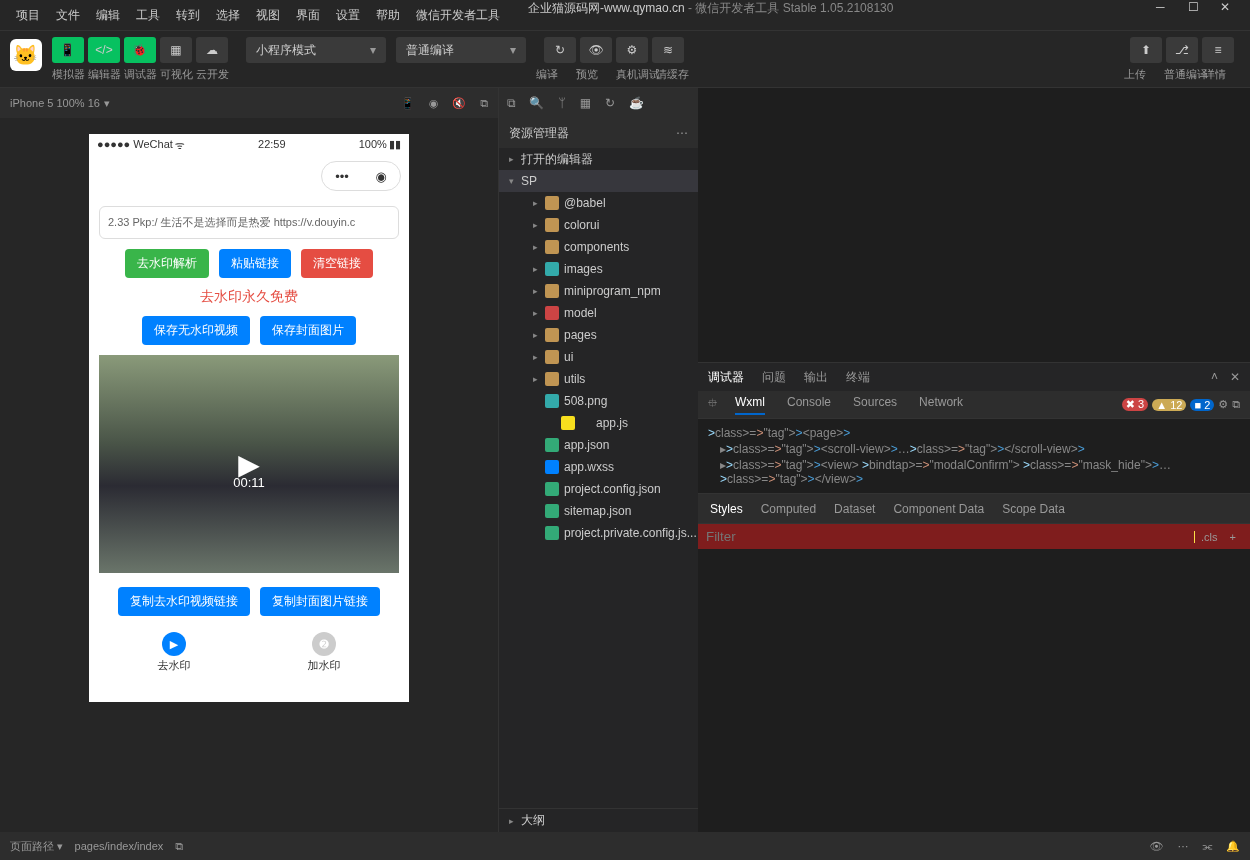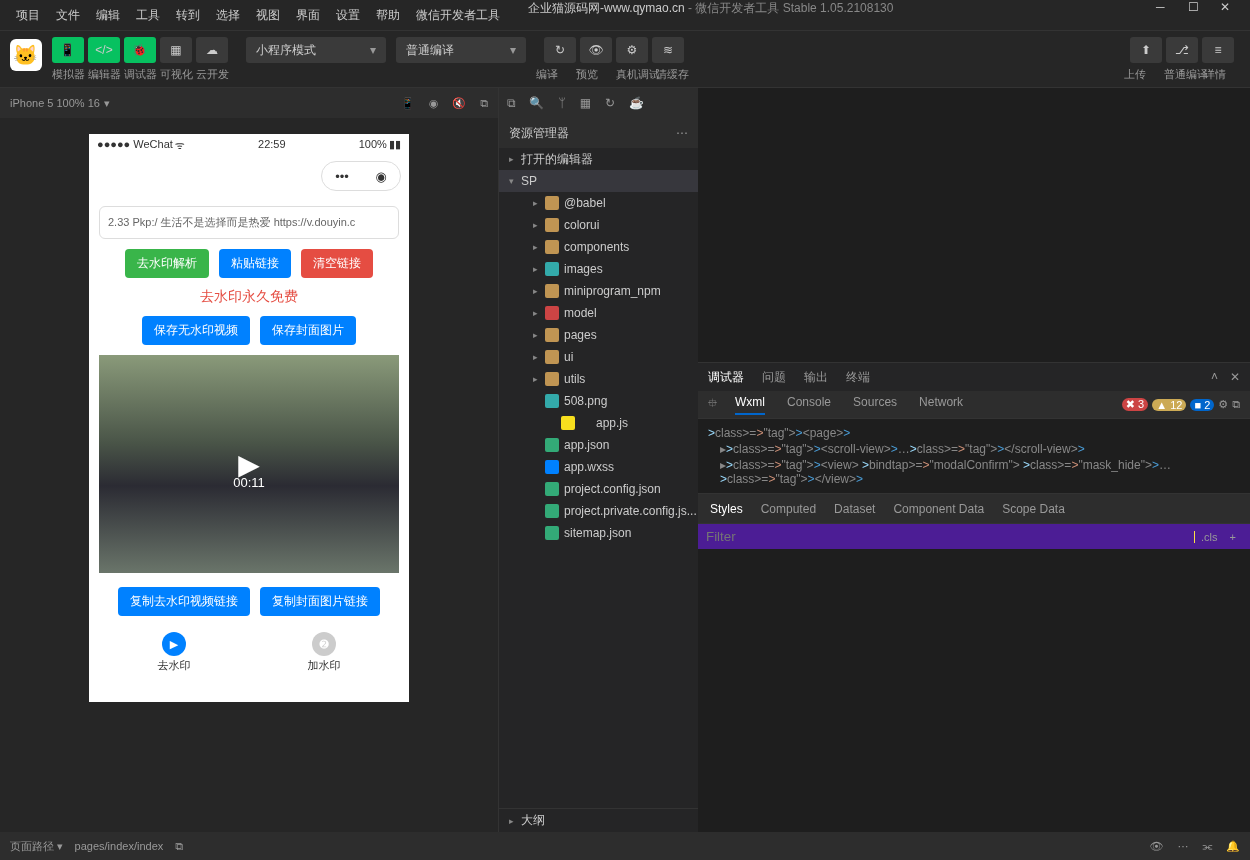--- a/index.html
+++ b/index.html
@@ -328,12 +328,12 @@
         <div class="tree-item" style="padding-left: 34px;">
           <span class="chev"></span>
           <span class="fico fjson"></span>
+          <span>sitemap.json</span>
+        </div>
+        <div class="tree-item" style="padding-left: 34px;">
+          <span class="chev"></span>
+          <span class="fico fjson"></span>
           <span>project.private.config.js...</span>
-        </div>
-        <div class="tree-item" style="padding-left: 34px;">
-          <span class="chev"></span>
-          <span class="fico fjson"></span>
-          <span>sitemap.json</span>
         </div>
       </div>
     <div class="outline">

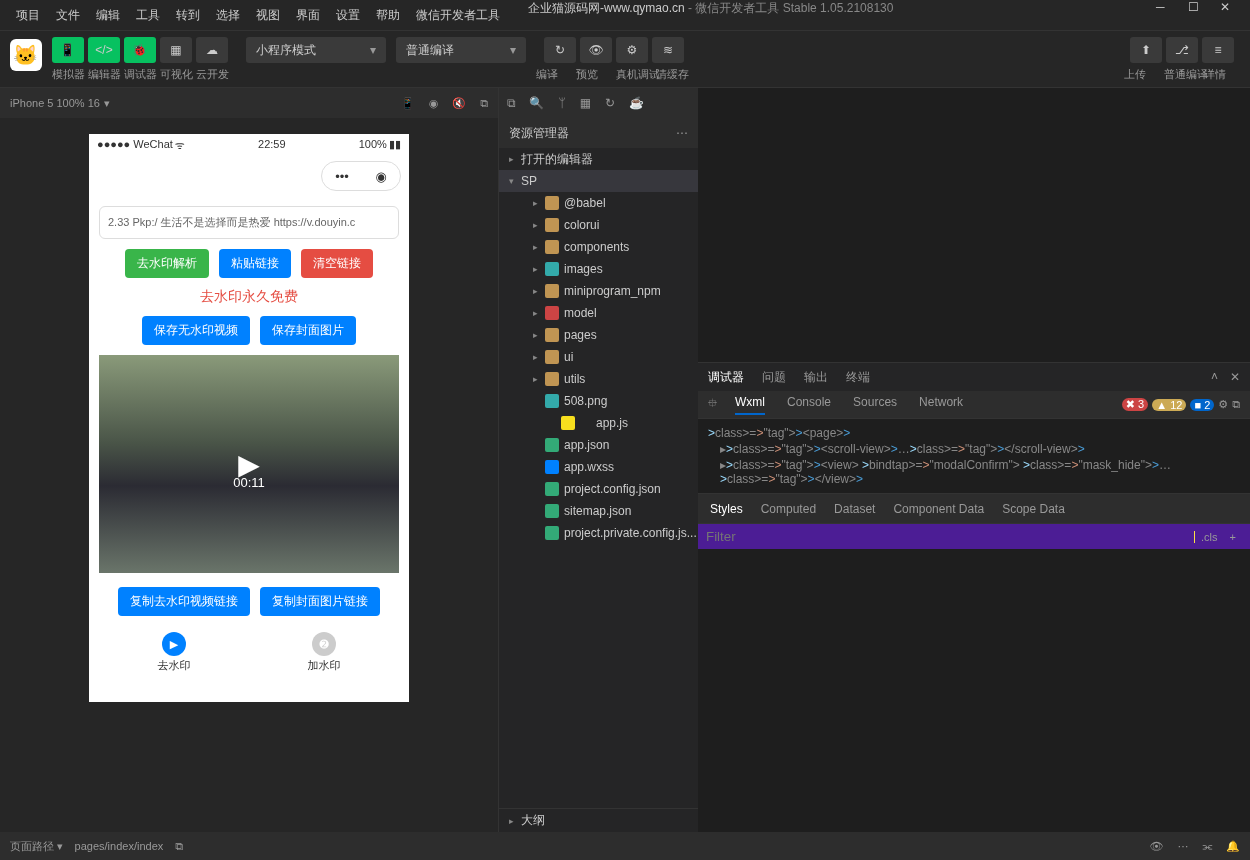--- a/index.html
+++ b/index.html
@@ -86,7 +86,7 @@
 .styles-tabs{height:30px;display:flex;align-items:center;background:#2d2d2d;padding:0 12px;gap:18px;border-top:1px solid #333;font-size:12px}
 .styles-tabs .tab{color:#999;cursor:pointer}
 .styles-tabs .tab.active{color:#fff}
-.filter-row{height:26px;display:flex;align-items:center;padding:0 8px;border-top:1px solid #333;background:#4c1d95;font-size:11px}
+.filter-row{height:26px;display:flex;align-items:center;padding:0 8px;border-top:1px solid #333;background:#7f1d1d;font-size:11px}
 .filter-row input{background:transparent;border:none;color:#ccc;flex:1;outline:none}
 .cls{color:#999;margin-left:auto;padding:0 6px;border-left:1px solid #fde047}
 .statusbar{height:28px;background:#2d2d2d;display:flex;align-items:center;padding:0 10px;font-size:11px;color:#999;gap:12px;position:absolute;bottom:0;left:0;right:0}

